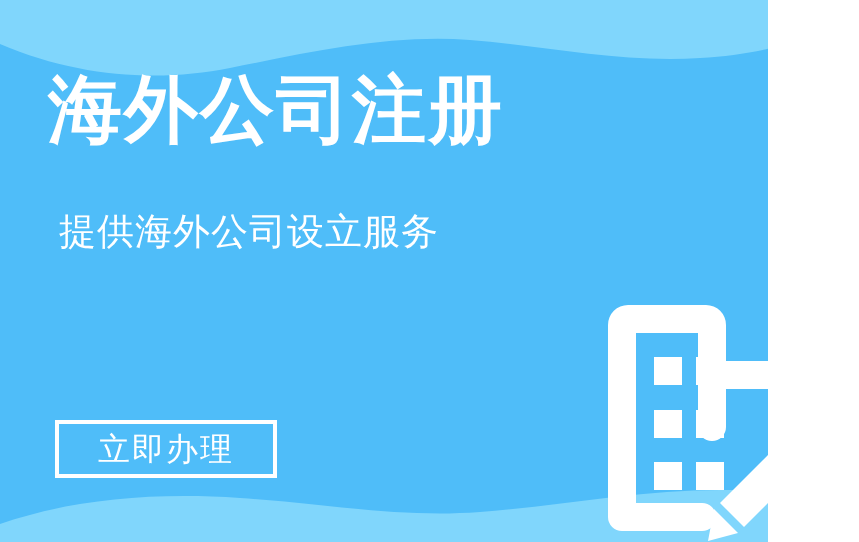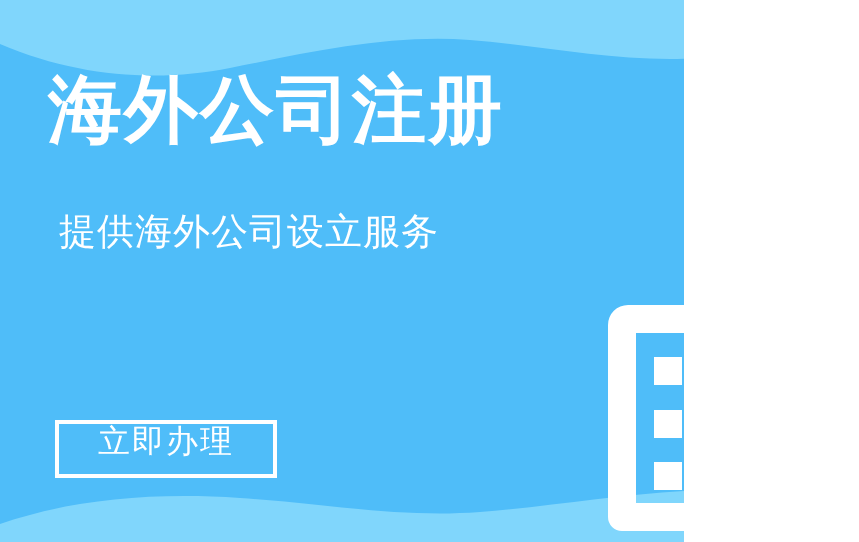--- a/index.html
+++ b/index.html
@@ -9,11 +9,12 @@
   }
   .banner {
     position: relative;
-    width: 684px;
+    width: 743px;
     height: 542px;
     overflow: hidden;
     background: #4fbdf9;
     font-family: "Liberation Sans", "DejaVu Sans", sans-serif;
+    padding-left: 25px;
   }
   .wave-layer {
     position: absolute;

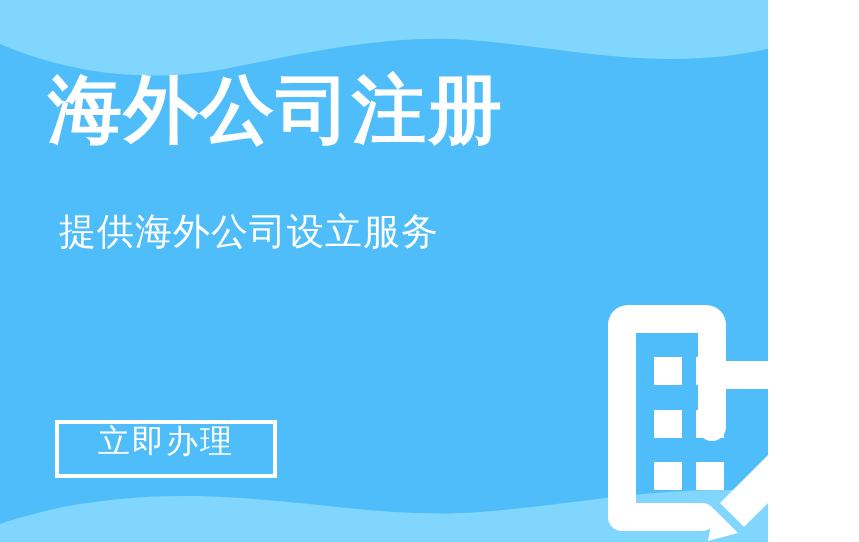--- a/index.html
+++ b/index.html
@@ -64,7 +64,7 @@
     border: 4px solid #ffffff;
     background: transparent;
     display: flex;
-    align-items: flex-start;
+    align-items: center;
     justify-content: center;
     cursor: pointer;
   }

